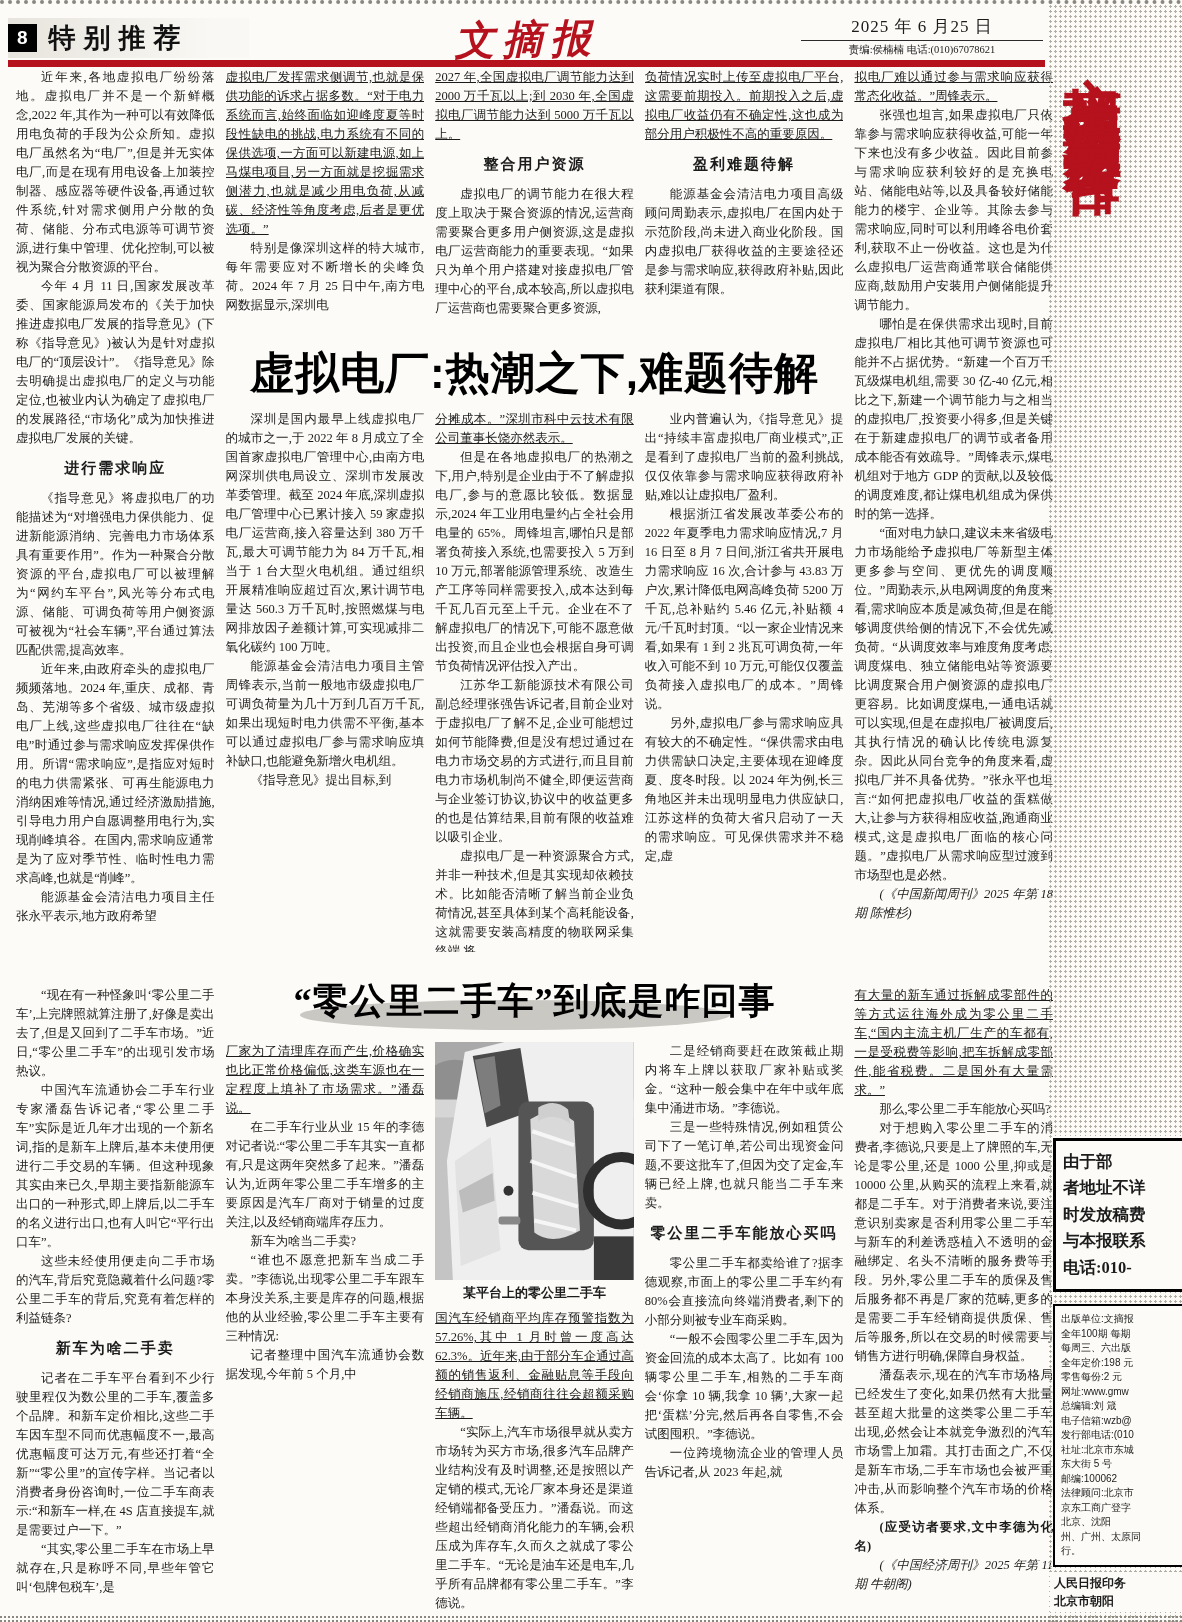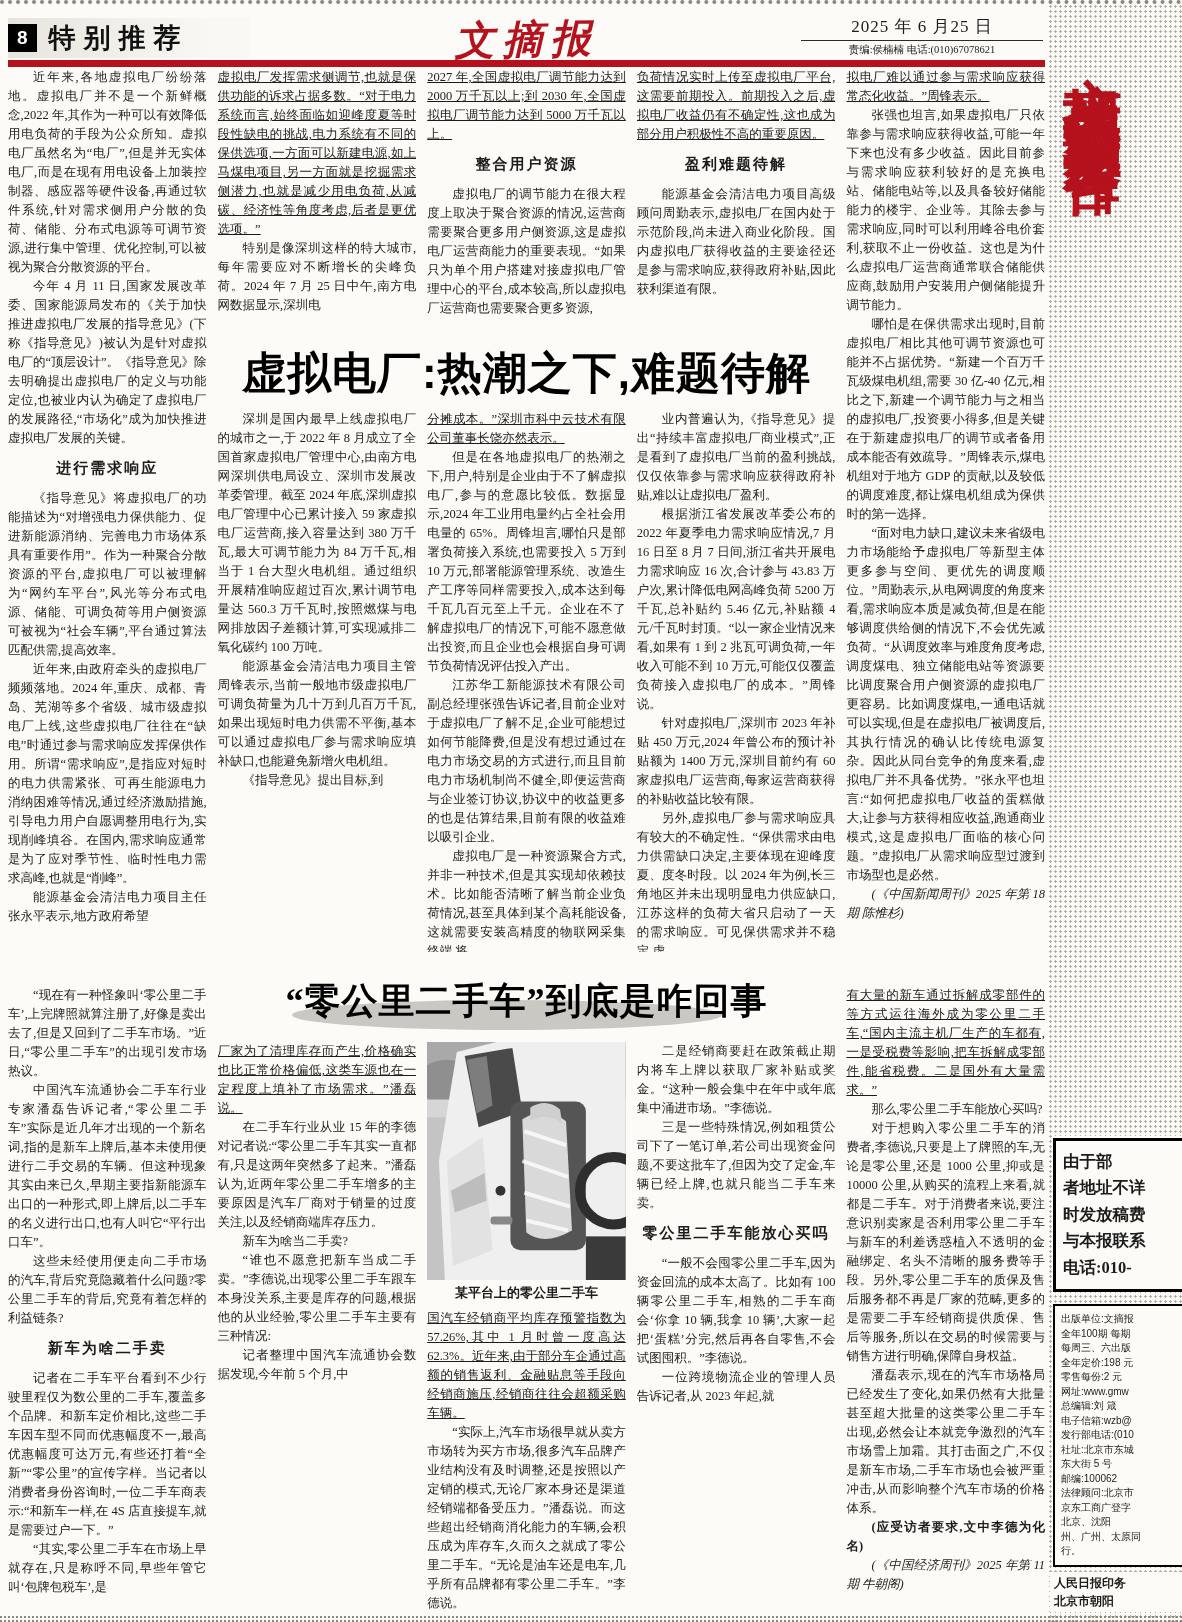--- a/index.html
+++ b/index.html
@@ -24,7 +24,7 @@
   .redrule { position:absolute; left:0; top:46px; width:100%; height:7px; background:#b5121e; }
 
   
-  .article { position:absolute; left:8px; width:1037px; display:grid;
+  .article { position:absolute; left:16px; width:1037px; display:grid;
              grid-template-columns:repeat(5,1fr); column-gap:11px; overflow:hidden; }
   #article1 { top:64px; height:884px; grid-template-rows:268px 74px 1fr; }
   #article2 { top:956px; height:654px; grid-template-rows:82px 1fr; }

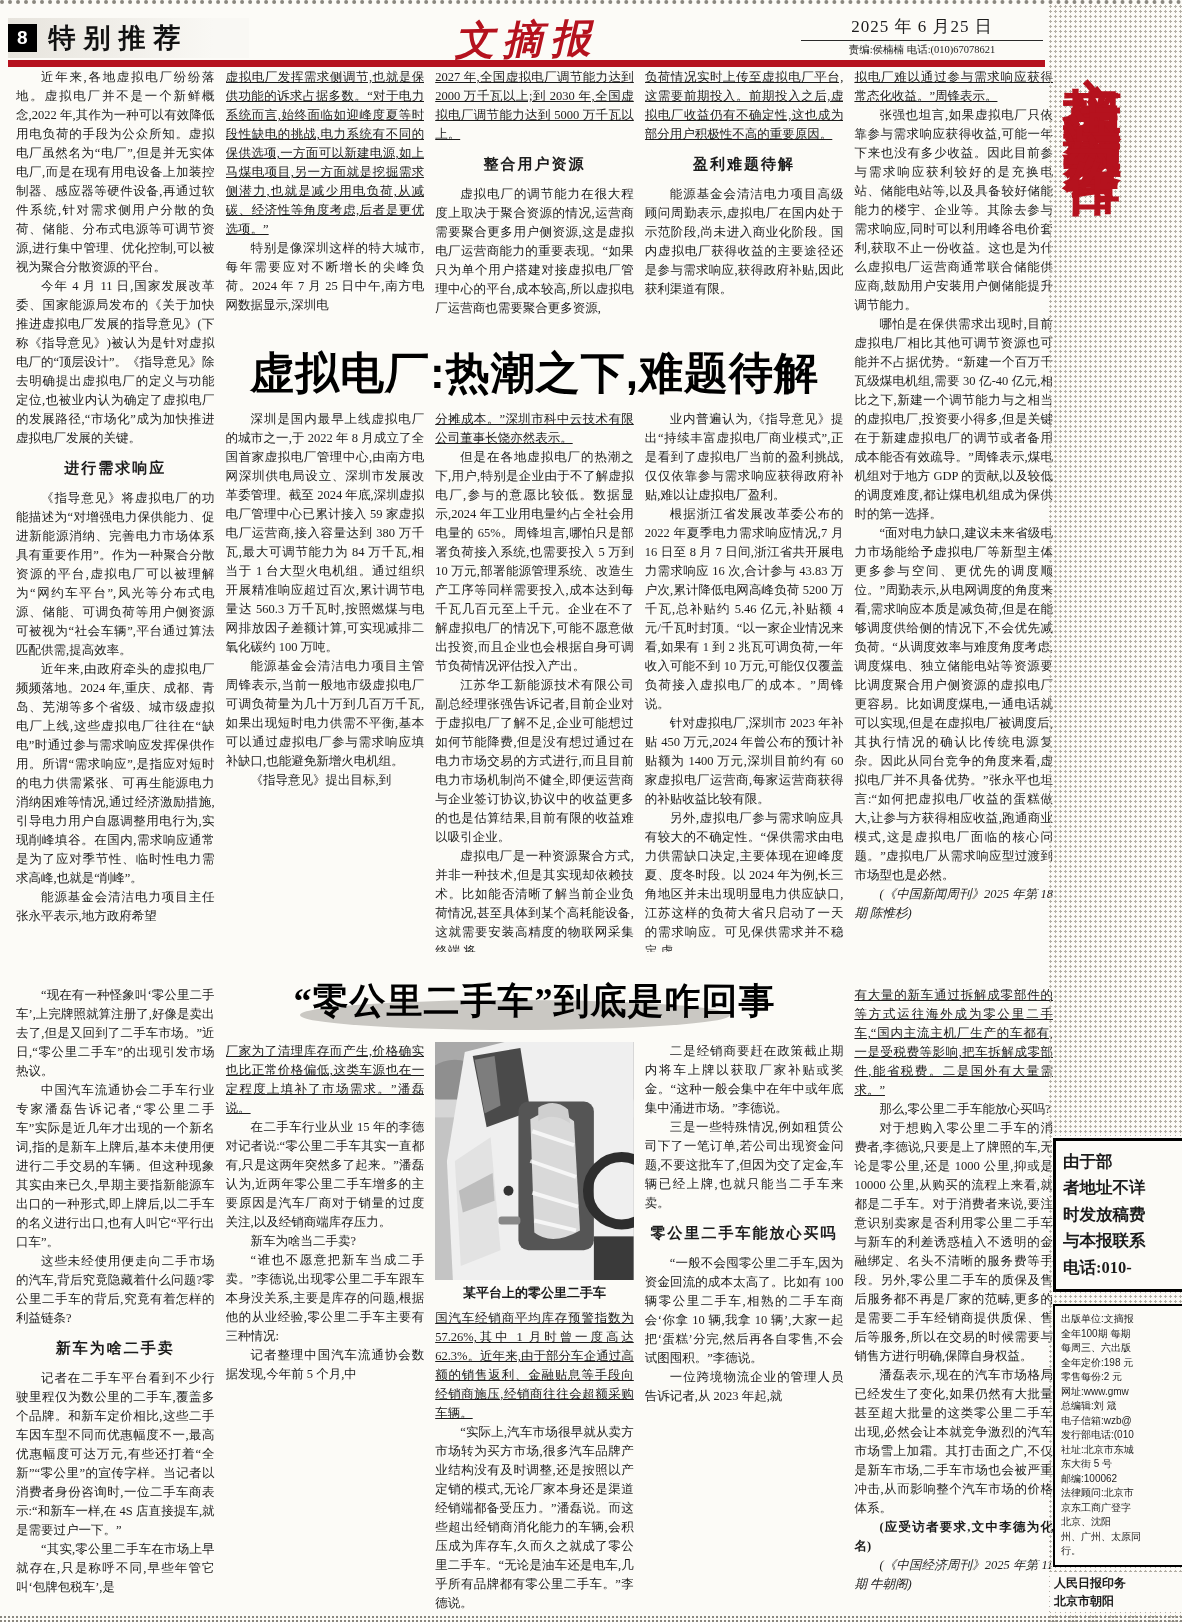--- a/index.html
+++ b/index.html
@@ -143,7 +143,6 @@
     <div class="colcell a1-c4b">
         <p class="p">业内普遍认为,《指导意见》提出“持续丰富虚拟电厂商业模式”,正是看到了虚拟电厂当前的盈利挑战,仅仅依靠参与需求响应获得政府补贴,难以让虚拟电厂盈利。</p>
         <p class="p">根据浙江省发展改革委公布的 2022 年夏季电力需求响应情况,7 月 16 日至 8 月 7 日间,浙江省共开展电力需求响应 16 次,合计参与 43.83 万户次,累计降低电网高峰负荷 5200 万千瓦,总补贴约 5.46 亿元,补贴额 4 元/千瓦时封顶。“以一家企业情况来看,如果有 1 到 2 兆瓦可调负荷,一年收入可能不到 10 万元,可能仅仅覆盖负荷接入虚拟电厂的成本。”周锋说。</p>
-        <p class="p">针对虚拟电厂,深圳市 2023 年补贴 450 万元,2024 年曾公布的预计补贴额为 1400 万元,深圳目前约有 60 家虚拟电厂运营商,每家运营商获得的补贴收益比较有限。</p>
         <p class="p">另外,虚拟电厂参与需求响应具有较大的不确定性。“保供需求由电力供需缺口决定,主要体现在迎峰度夏、度冬时段。以 2024 年为例,长三角地区并未出现明显电力供应缺口,江苏这样的负荷大省只启动了一天的需求响应。可见保供需求并不稳定,虚</p>
       </div>
     <div class="colcell a1-c5">

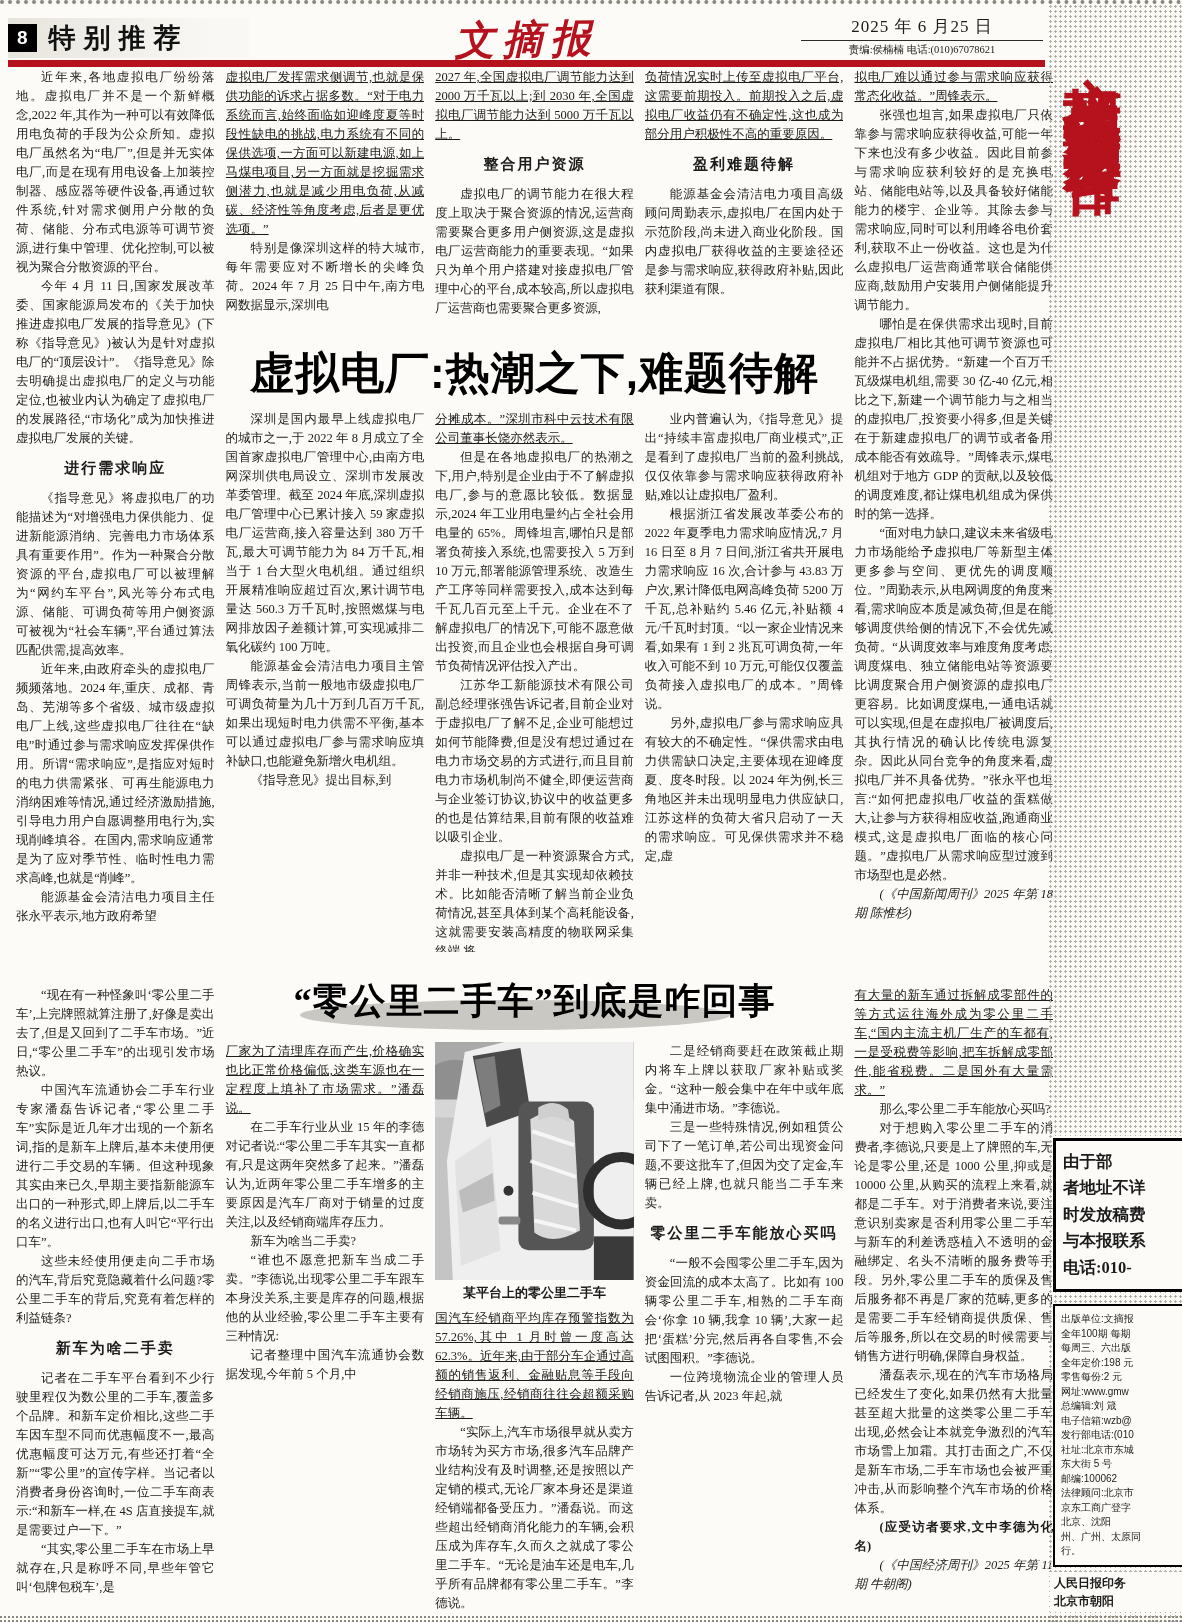--- a/index.html
+++ b/index.html
@@ -208,6 +208,7 @@
         <p class="p">二是经销商要赶在政策截止期内将车上牌以获取厂家补贴或奖金。“这种一般会集中在年中或年底集中涌进市场。”李德说。</p>
         <p class="p">三是一些特殊情况,例如租赁公司下了一笔订单,若公司出现资金问题,不要这批车了,但因为交了定金,车辆已经上牌,也就只能当二手车来卖。</p>
         <h3 class="subhead">零公里二手车能放心买吗</h3>
+        <p class="p">零公里二手车都卖给谁了?据李德观察,市面上的零公里二手车约有 80%会直接流向终端消费者,剩下的小部分则被专业车商采购。</p>
         <p class="p">“一般不会囤零公里二手车,因为资金回流的成本太高了。比如有 100 辆零公里二手车,相熟的二手车商会‘你拿 10 辆,我拿 10 辆’,大家一起把‘蛋糕’分完,然后再各自零售,不会试图囤积。”李德说。</p>
         <p class="p">一位跨境物流企业的管理人员告诉记者,从 2023 年起,就</p>
       </div>

